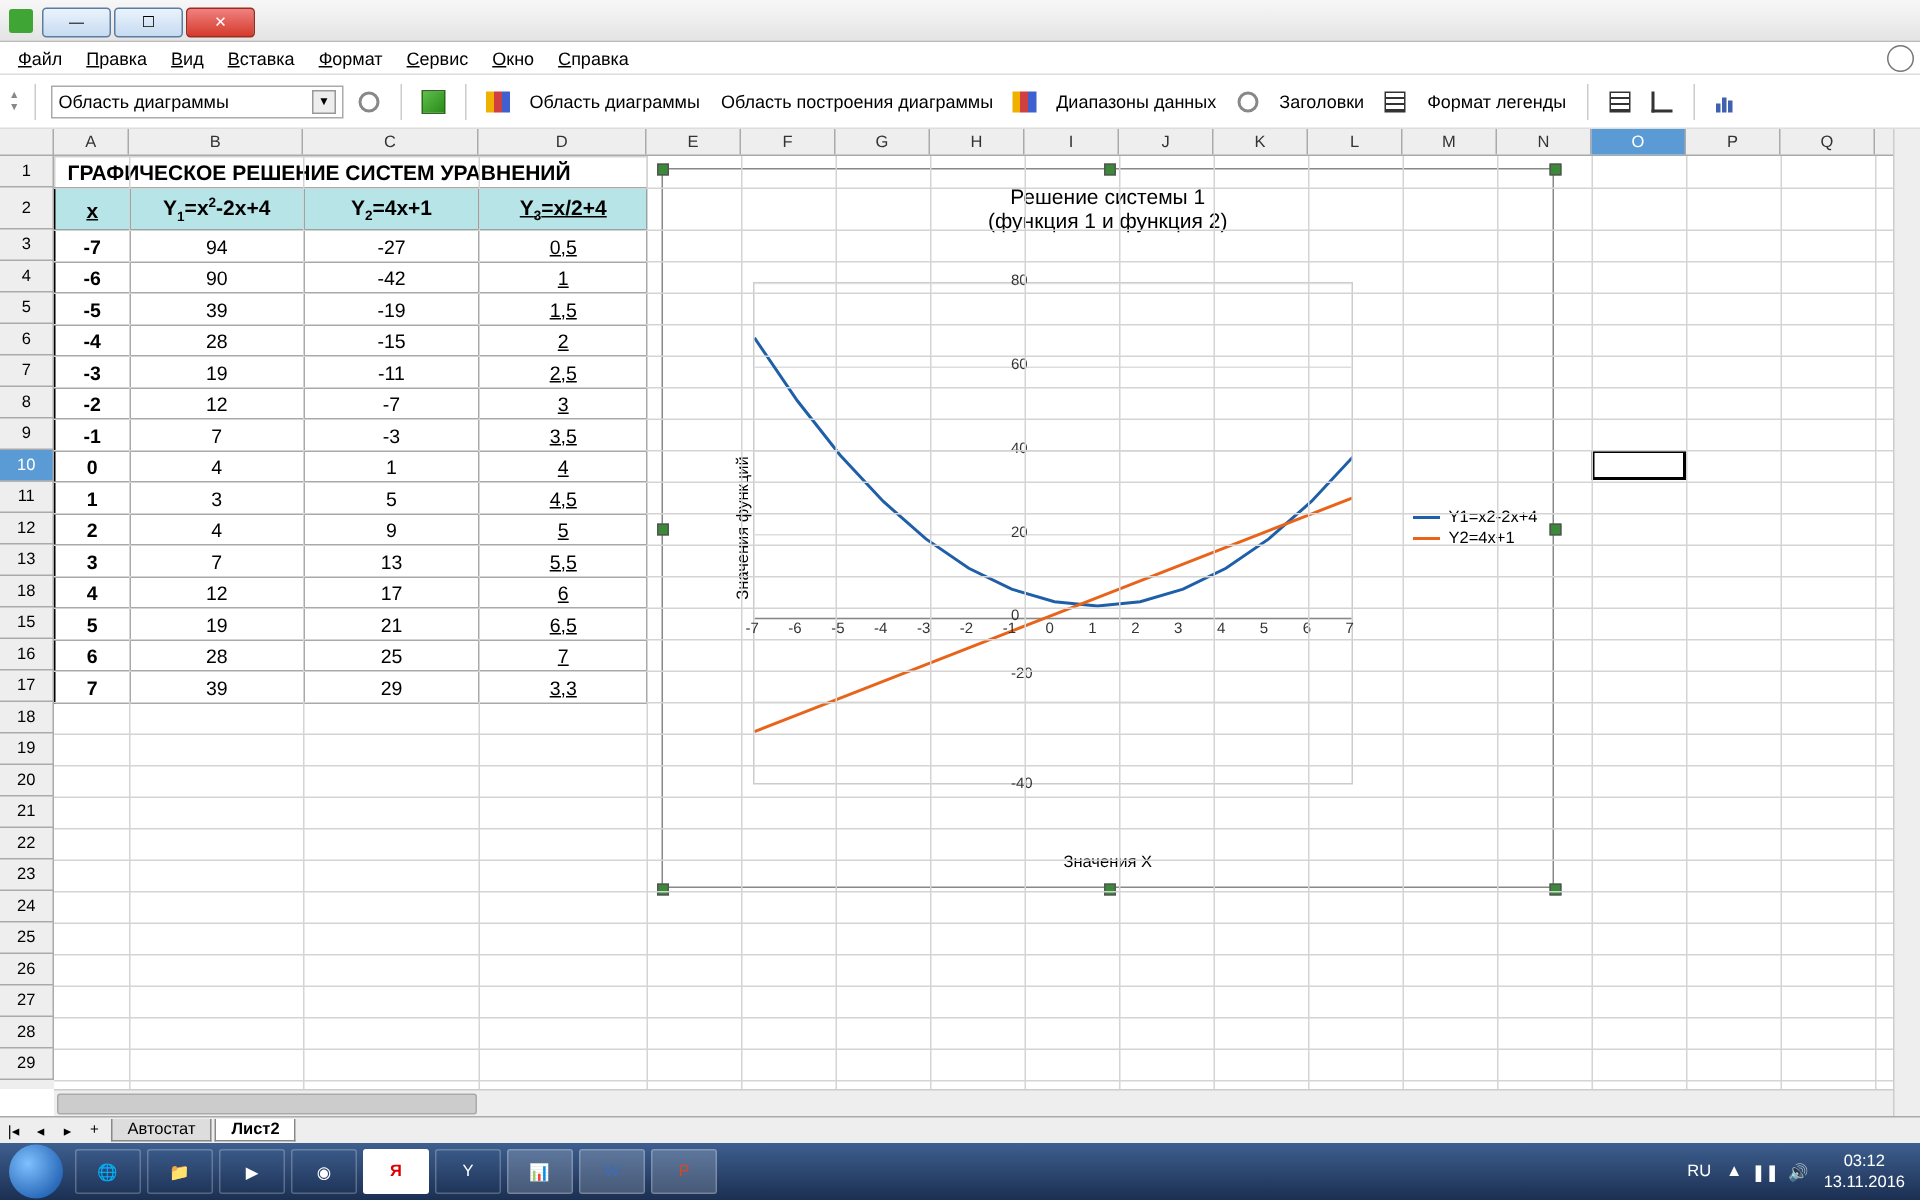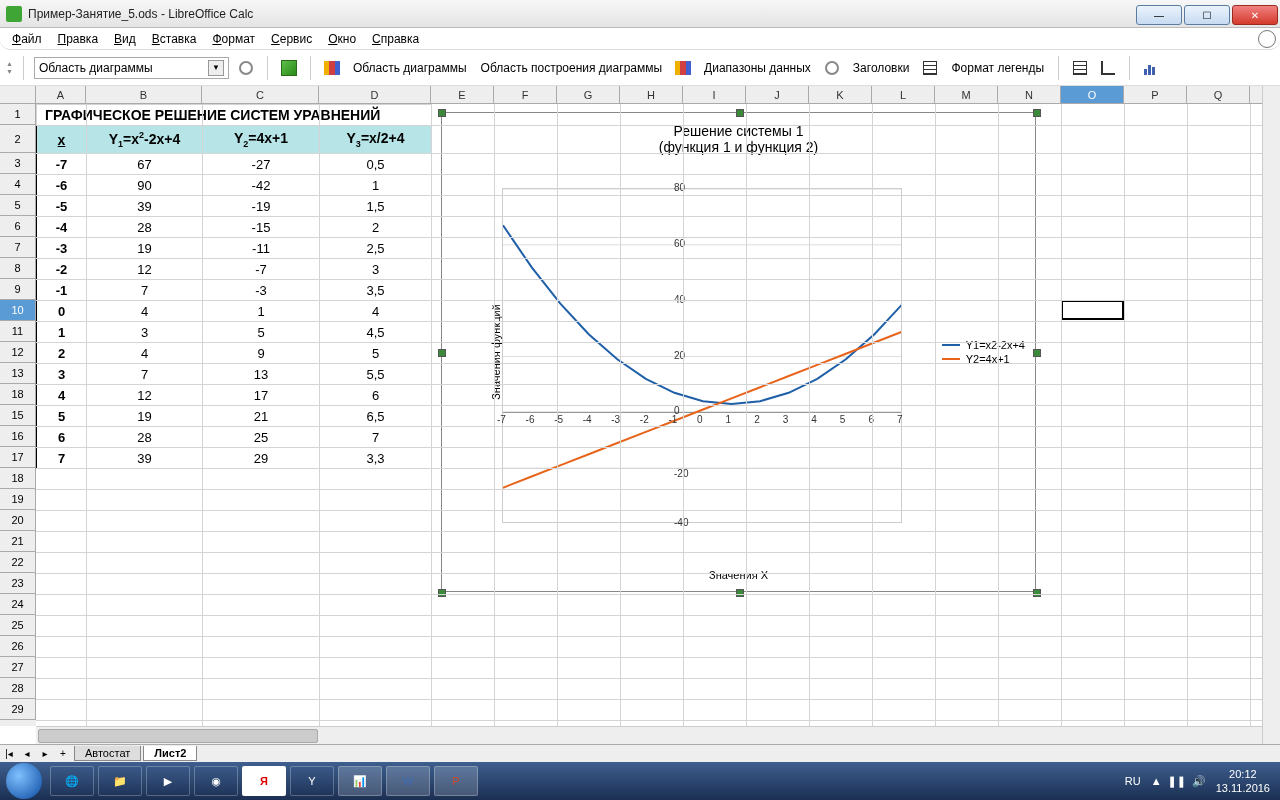--- a/index.html
+++ b/index.html
@@ -100,7 +100,6 @@
 
 <div class="titlebar">
   <span class="appicon"></span>
-  <span class="title">Пример-Занятие_5.ods - LibreOffice Calc</span>
   <div class="winbtns">
     <div class="winbtn">
         <span>—</span>

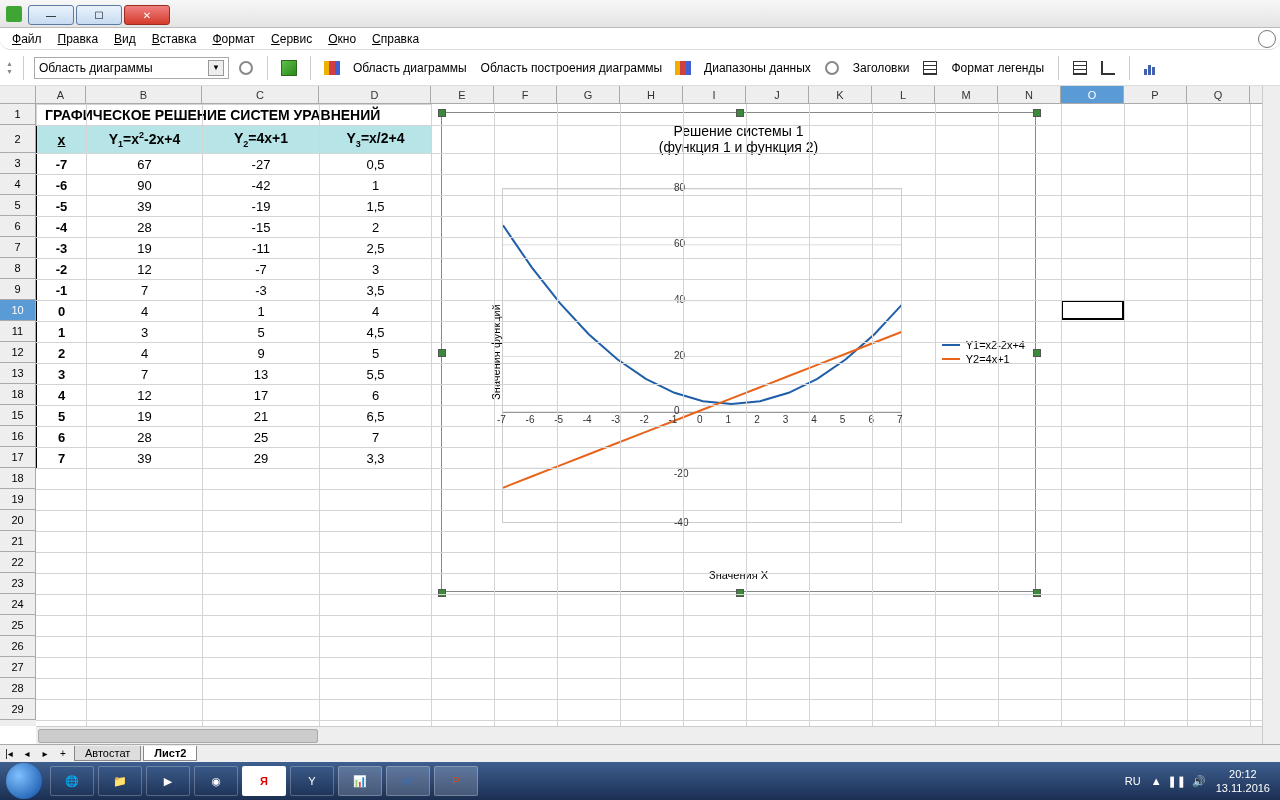--- a/index.html
+++ b/index.html
@@ -15,7 +15,7 @@
 .winbtn span{font-size:10px;}
 
 
-.menubar { height:22px; display:flex; align-items:center; padding:0 4px; border-bottom:1px solid #ddd;border-radius:10px; }
+.menubar { height:22px; display:flex; align-items:center; padding:0 4px; border-bottom:1px solid #ddd; }
 .menubar .mi { padding:2px 8px; font-size:12px; text-decoration: underline dotted transparent; }
 .menubar .mi:first-letter{text-decoration:underline;}
 .menubar .grow{flex:1;}

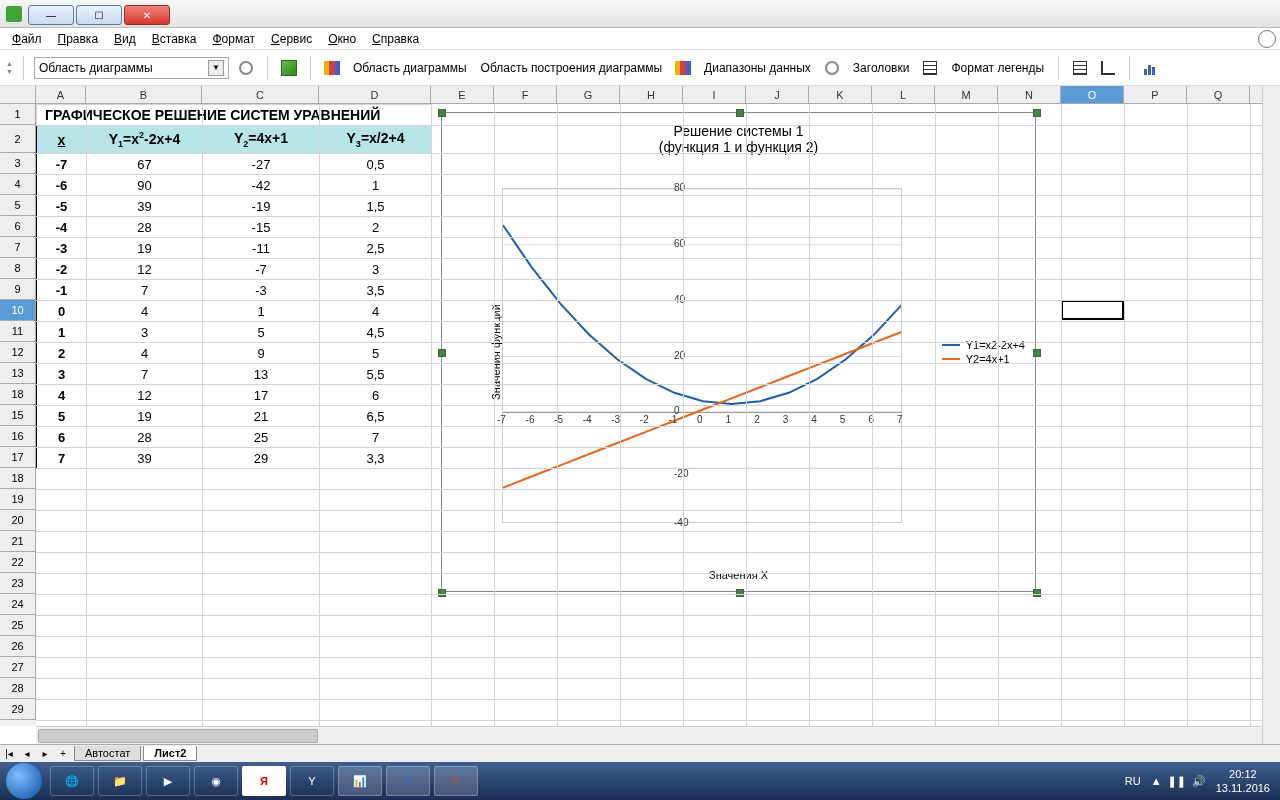--- a/index.html
+++ b/index.html
@@ -61,7 +61,7 @@
 .datatable td.colA{width:50px;}
 .datatable td.colB{width:116px;}
 .datatable td.colC{width:117px;}
-.datatable td.colD{width:112px;}
+.datatable td.colD{width:112px;text-decoration:underline;}
 
 .cellcursor{position:absolute;width:63px;height:20px;border:2px solid #000;background:transparent;}
 

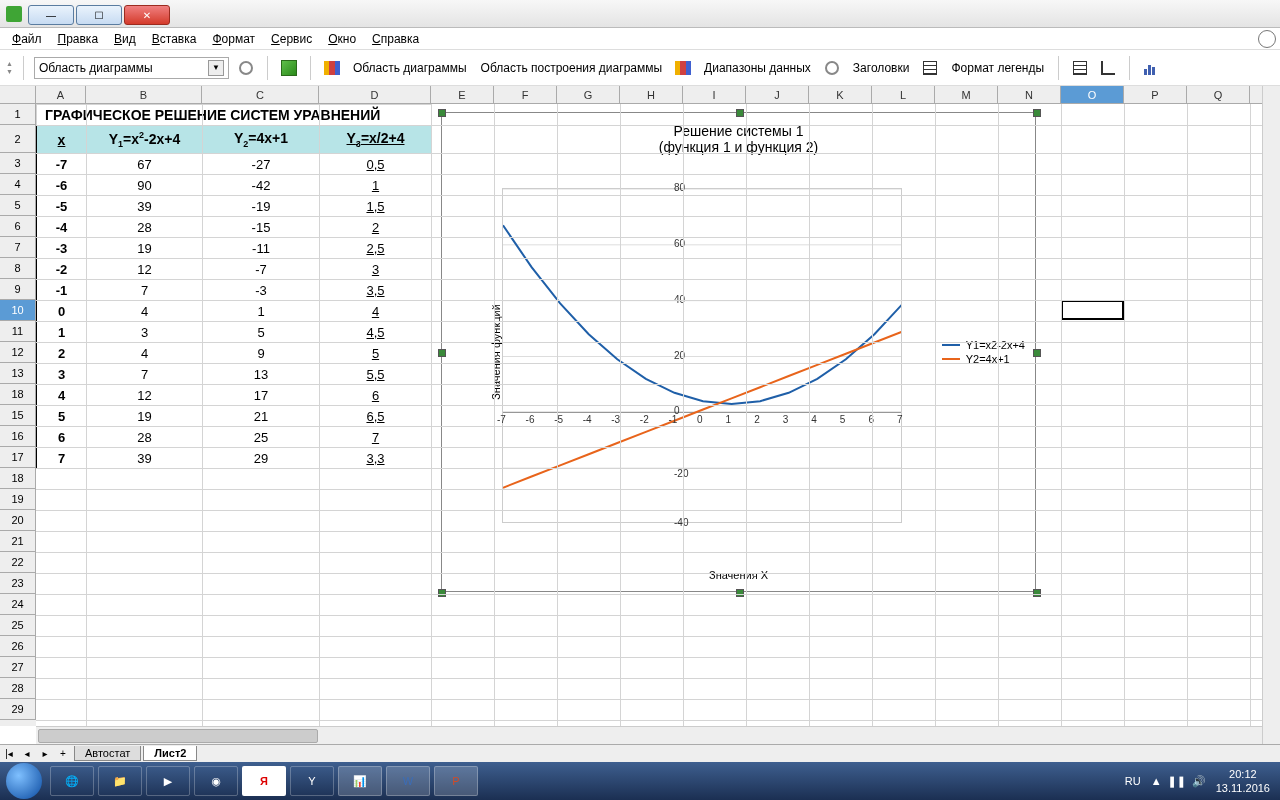--- a/index.html
+++ b/index.html
@@ -246,7 +246,7 @@
         <tbody id="datarows">
           <tr>
             <td class="colA" style="font-weight: bold;">-7</td>
-            <td class="colB">67</td>
+            <td class="colB">94</td>
             <td class="colC">-27</td>
             <td class="colD">0,5</td>
           </tr>

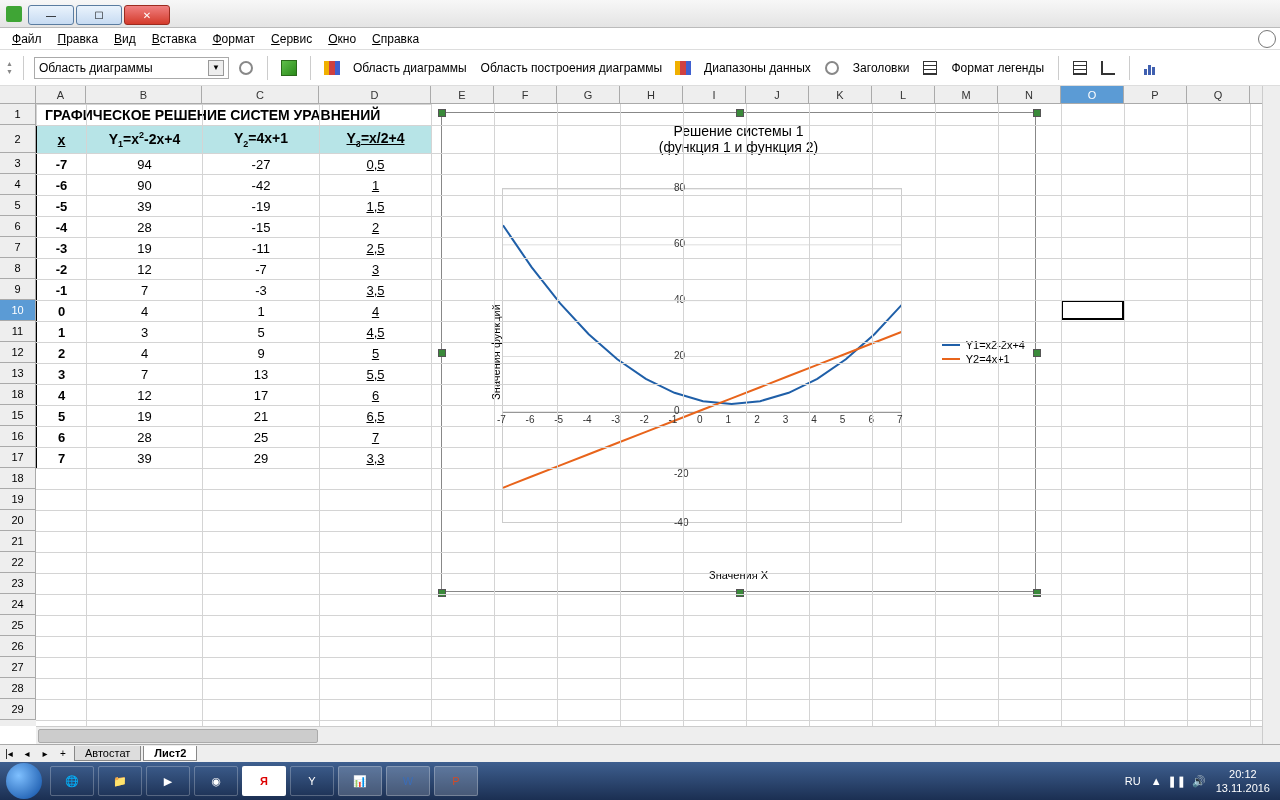--- a/index.html
+++ b/index.html
@@ -376,7 +376,7 @@
         <div class="handle" style="left: 293.5px; top: 476px;"></div>
         <div class="handle" style="left: 591px; top: 476px;"></div>
         <div class="ticklabel" style="left: 232px; top: 404px;">-40</div>
-        <div class="ticklabel" style="left: 232px; top: 355px;">-20</div>
+        <div class="ticklabel" style="left: 232px; top: 331px;">-20</div>
         <div class="ticklabel" style="left: 232px; top: 292.333px;">0</div>
         <div class="ticklabel" style="left: 232px; top: 236.5px;">20</div>
         <div class="ticklabel" style="left: 232px; top: 180.667px;">40</div>

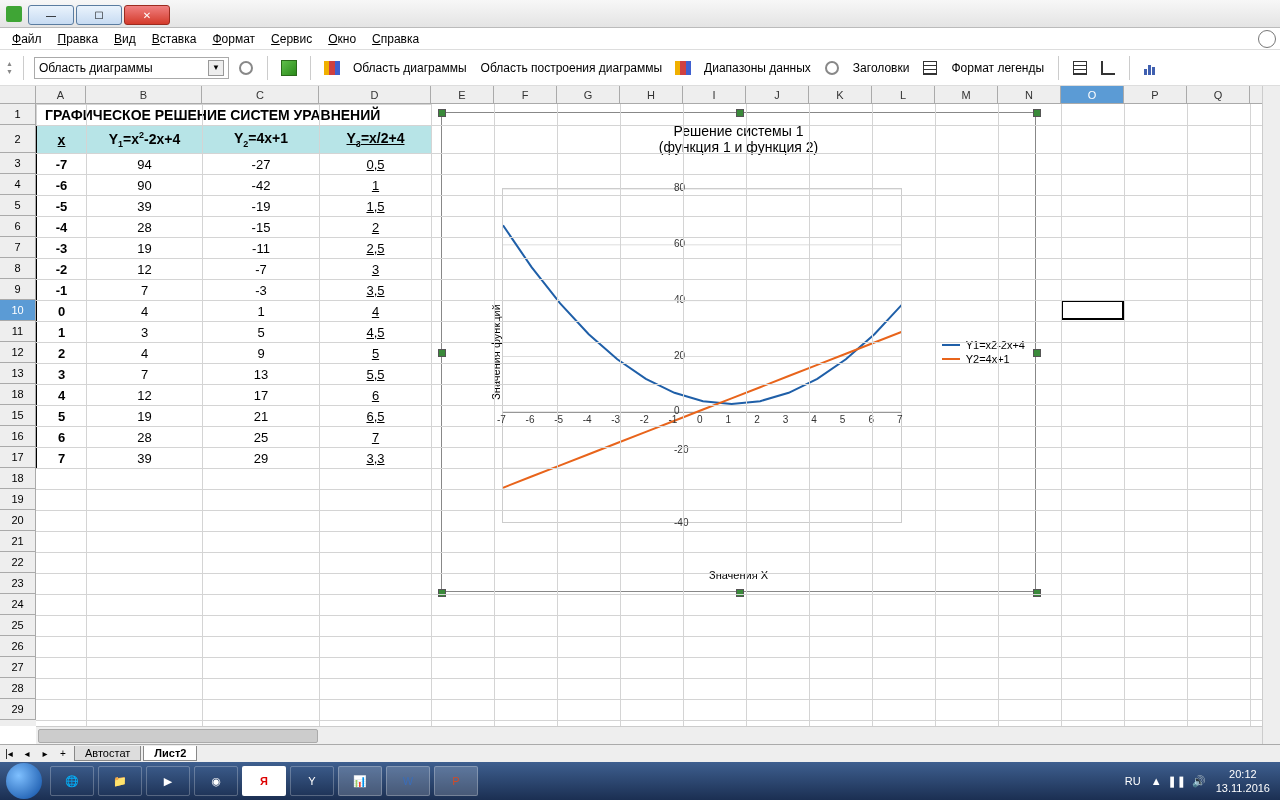--- a/index.html
+++ b/index.html
@@ -481,7 +481,7 @@
   <span style="margin:0 6px;">❚❚</span>
   <span>🔊</span>
   <div class="clock">
-    <div>20:12</div>
+    <div>03:12</div>
     <div>13.11.2016</div>
   </div>
 </div>

